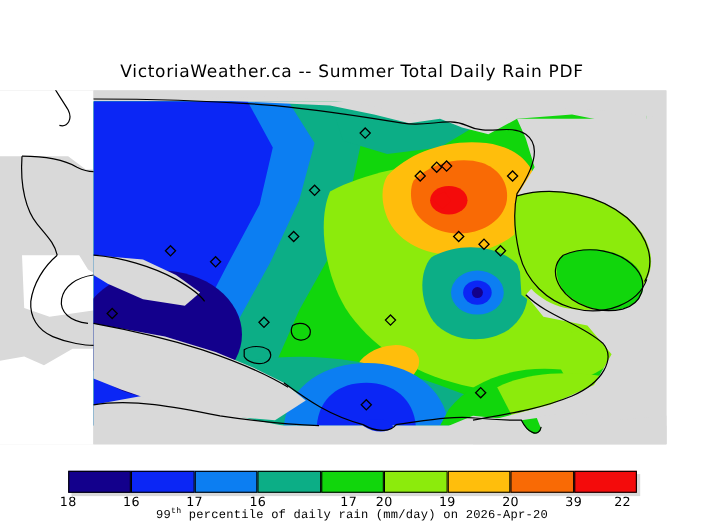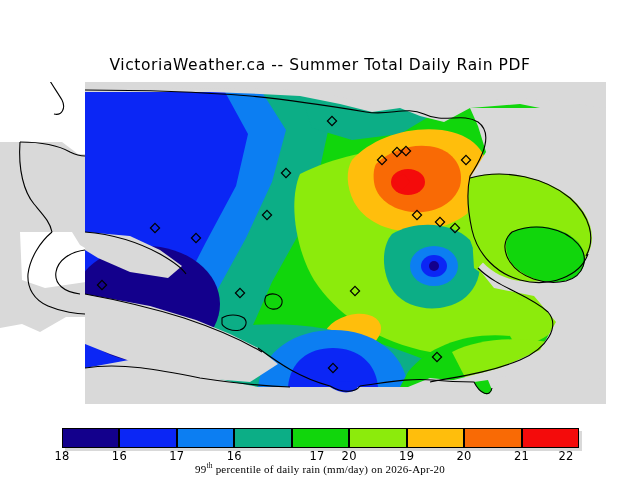--- a/index.html
+++ b/index.html
@@ -207,7 +207,7 @@
       <span class="cbtick" style="left: 349.222px;">20</span>
       <span class="cbtick" style="left: 406.667px;">19</span>
       <span class="cbtick" style="left: 464.111px; text-align: center;">20</span>
-      <span class="cbtick" style="left: 521.556px;">21</span>
+      <span class="cbtick" style="left: 521.556px;">39</span>
       <span class="cbtick" style="left: 566px;">22</span>
     </div>
   <div id="cbcaption">

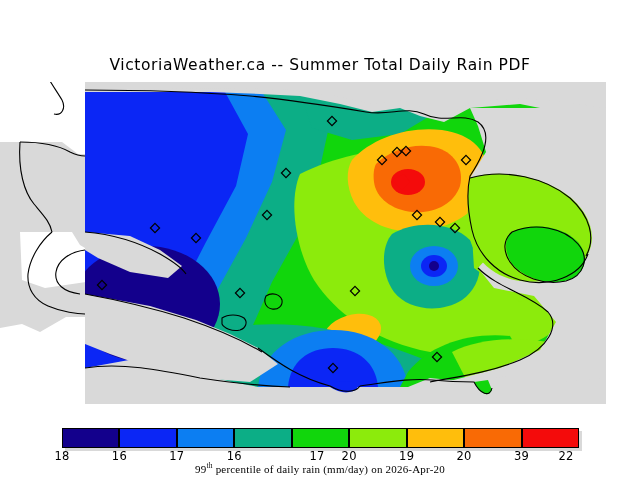--- a/index.html
+++ b/index.html
@@ -26,7 +26,7 @@
   #cbcaption{
     position:absolute;left:0;top:461px;width:640px;text-align:center;
     font-size:11px;color:#000;letter-spacing:.2px;white-space:nowrap;
-    font-family:Liberation Serif, serif;
+    font-family:Liberation Mono, monospace;
   }
   #cbcaption sup{font-size:7.5px;vertical-align:super;}
 </style>

